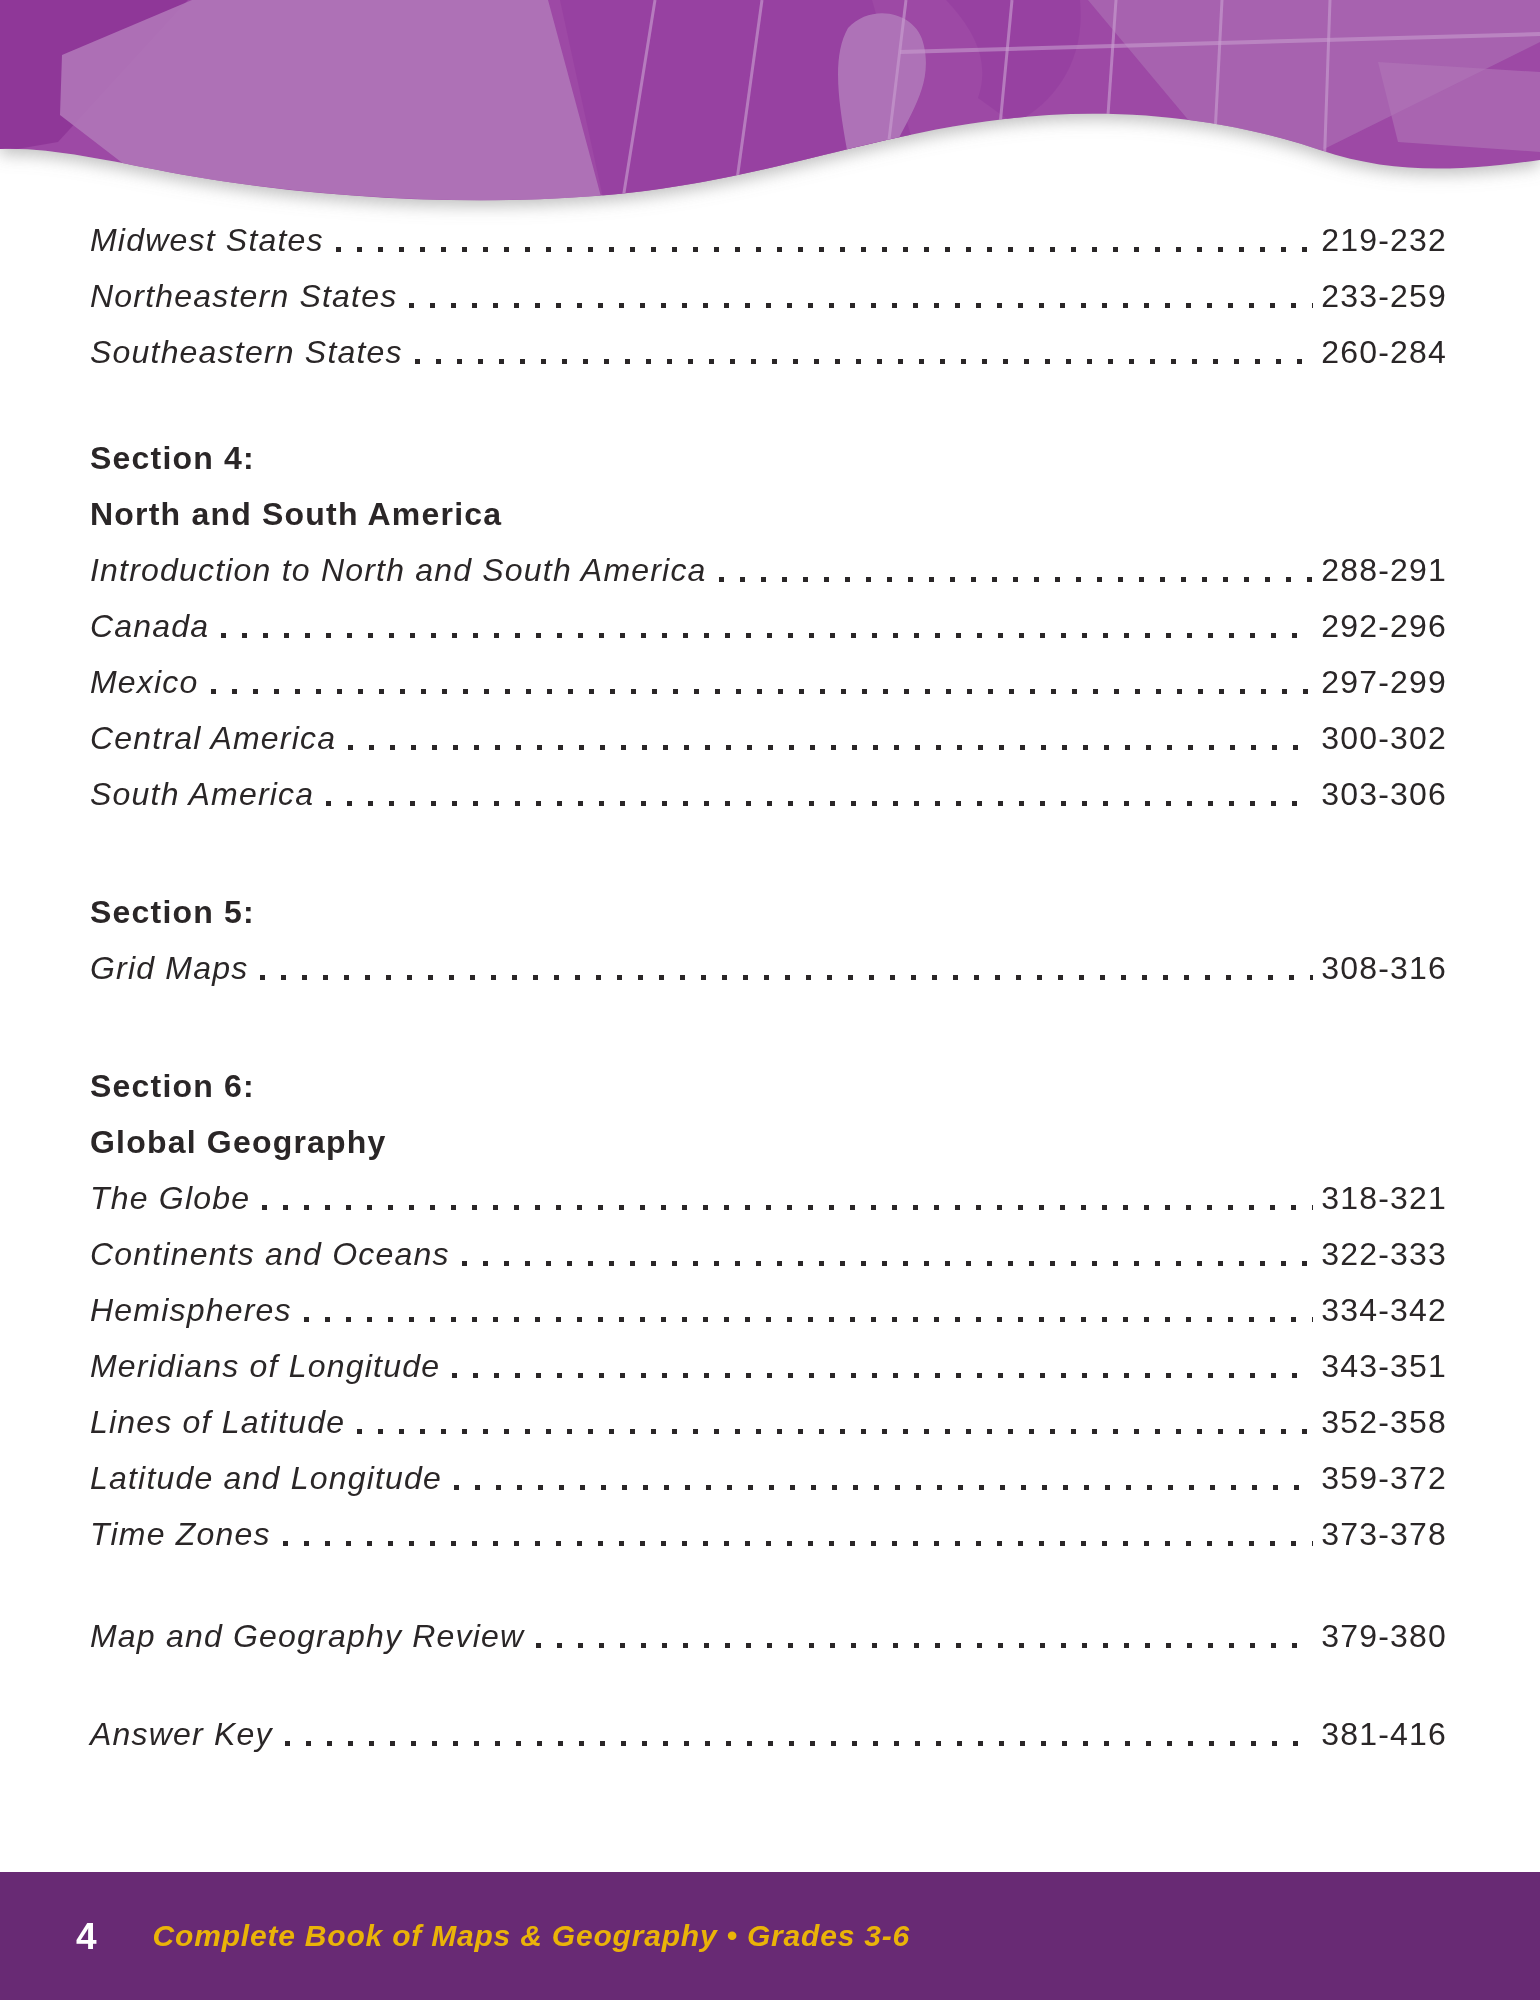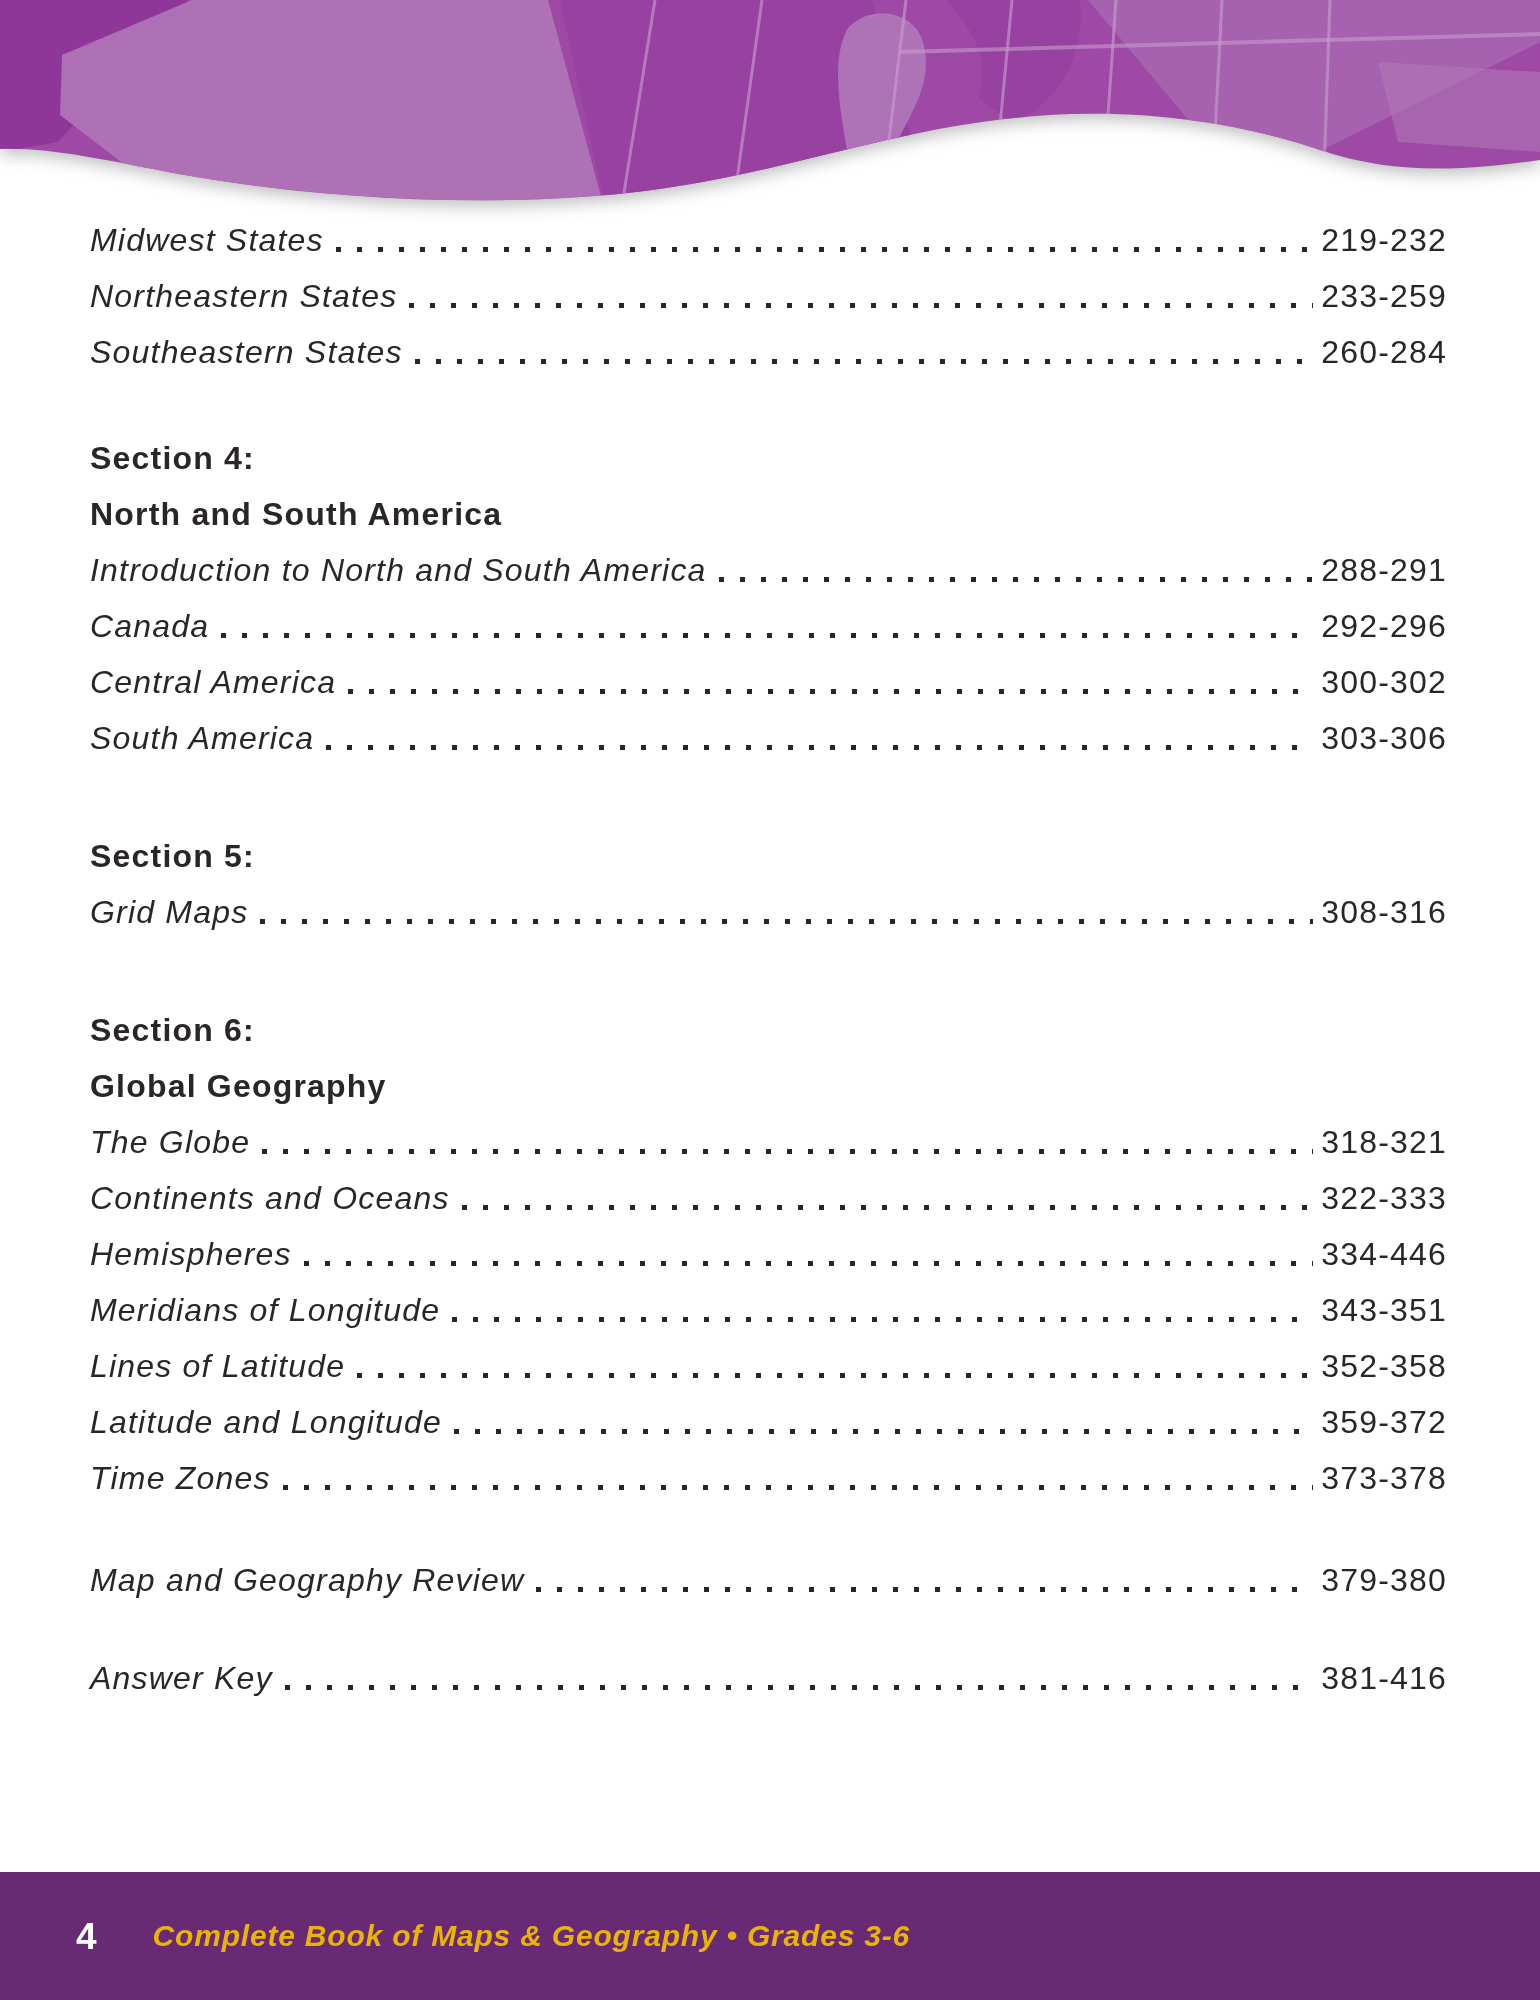--- a/index.html
+++ b/index.html
@@ -125,6 +125,11 @@
           <span class="pages">292-296</span>
         </div>
         <div class="toc-row">
+          <span class="label">Mexico</span>
+          <span class="dots"></span>
+          <span class="pages">297-299</span>
+        </div>
+        <div class="toc-row">
           <span class="label">Central America</span>
           <span class="dots"></span>
           <span class="pages">300-302</span>

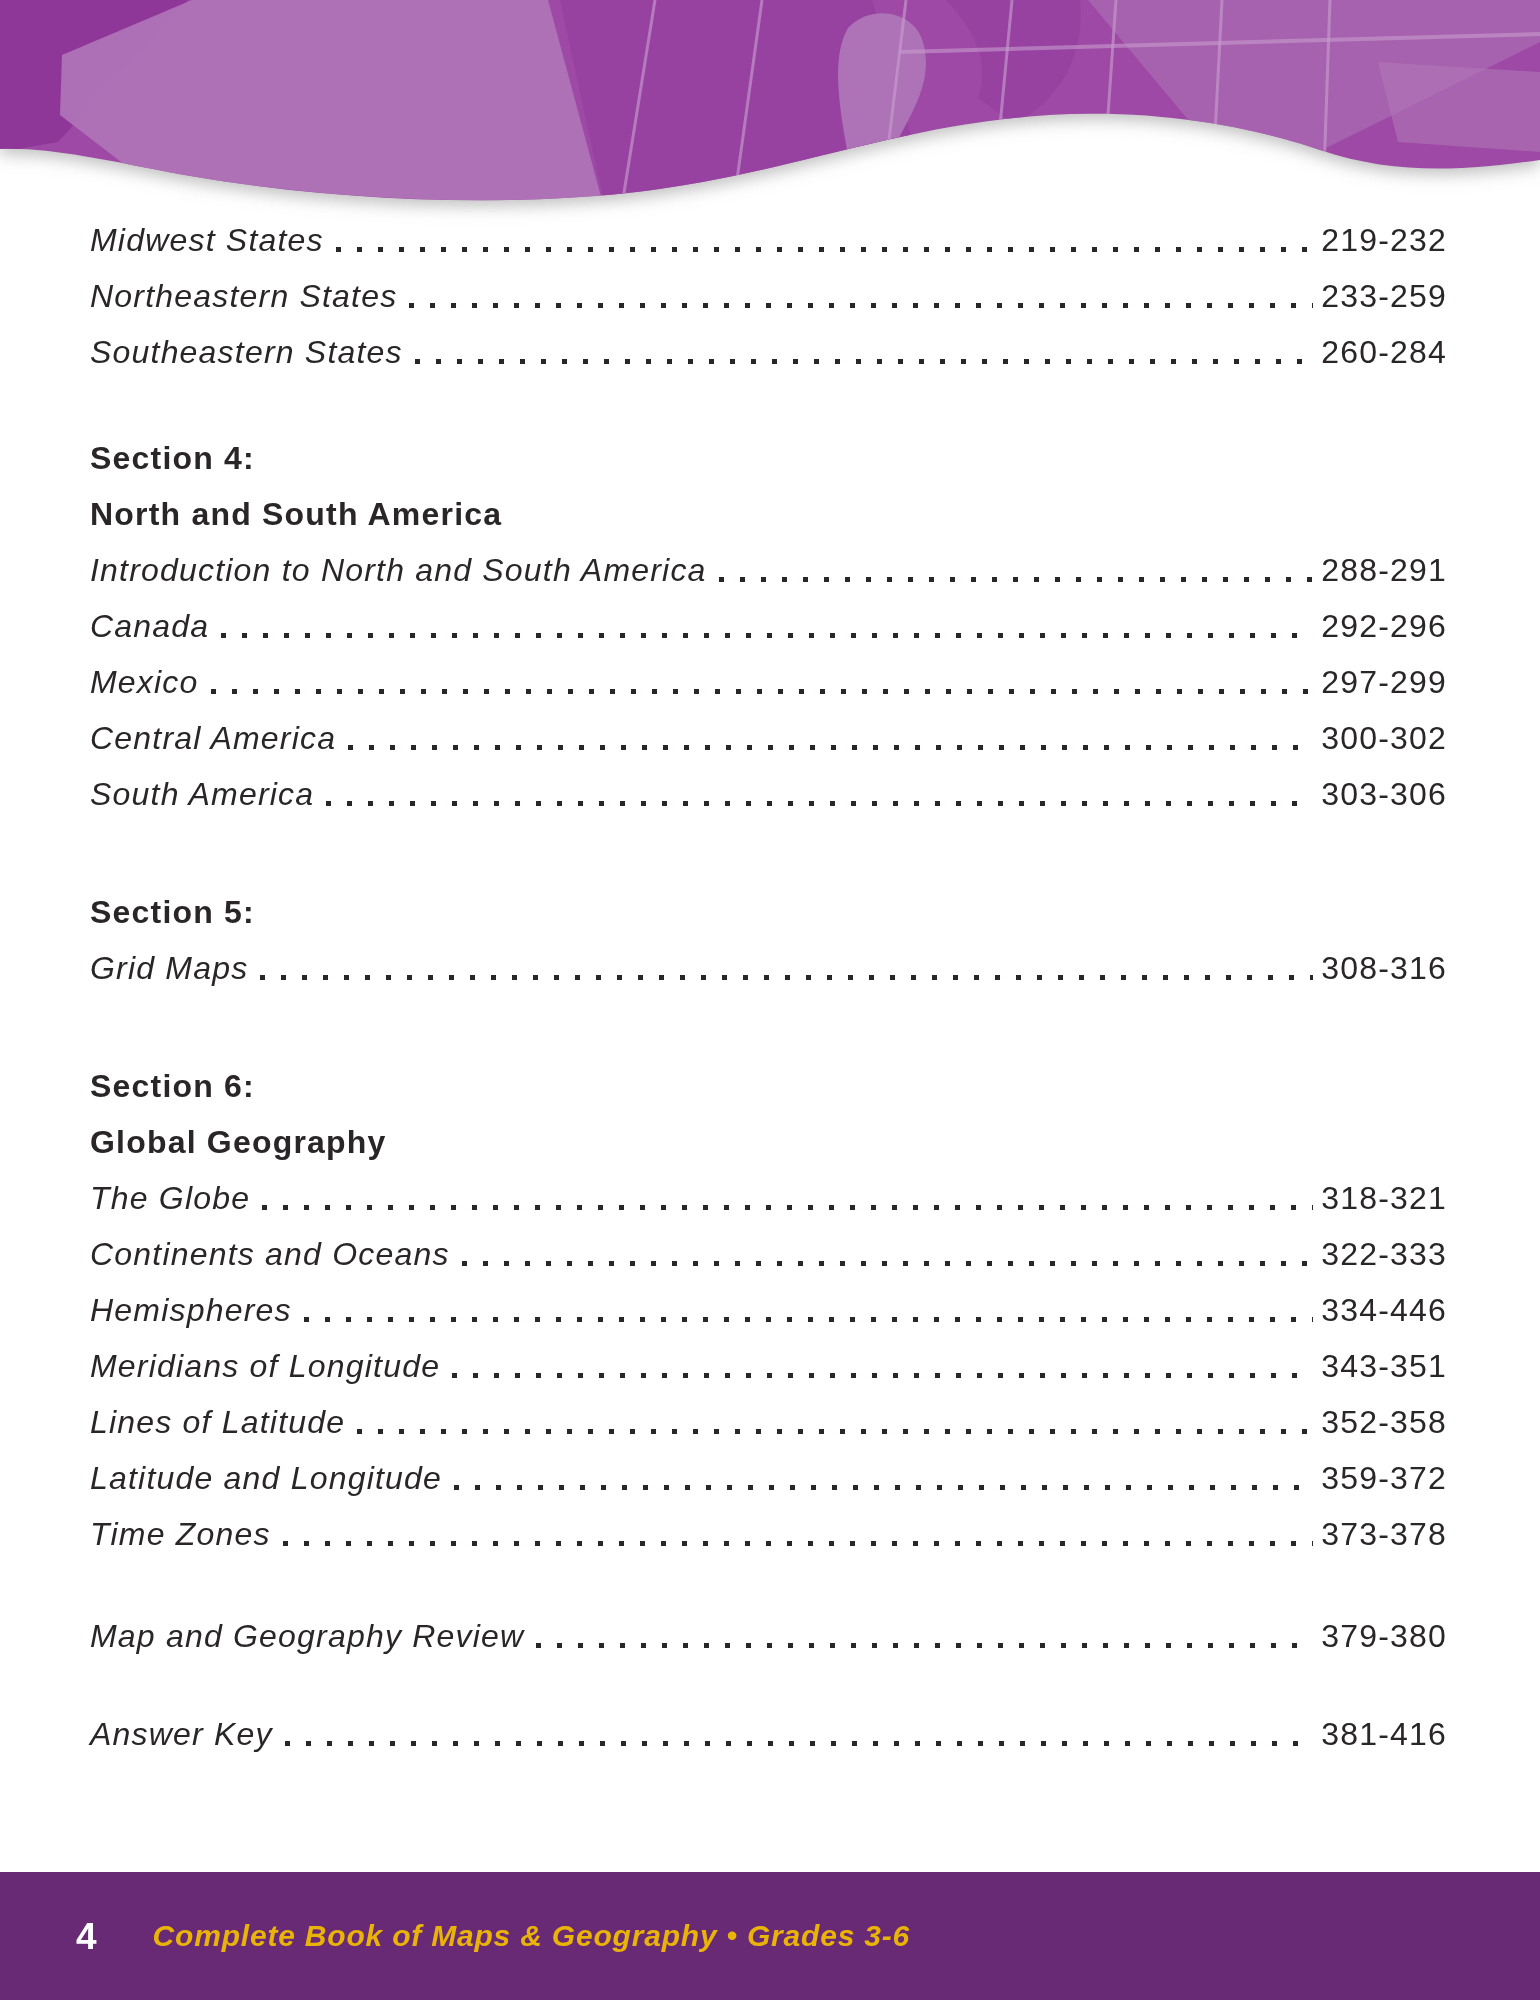--- a/index.html
+++ b/index.html
@@ -164,7 +164,7 @@
         <div class="toc-row">
           <span class="label">Hemispheres</span>
           <span class="dots"></span>
-          <span class="pages">334-446</span>
+          <span class="pages">334-342</span>
         </div>
         <div class="toc-row">
           <span class="label">Meridians of Longitude</span>

